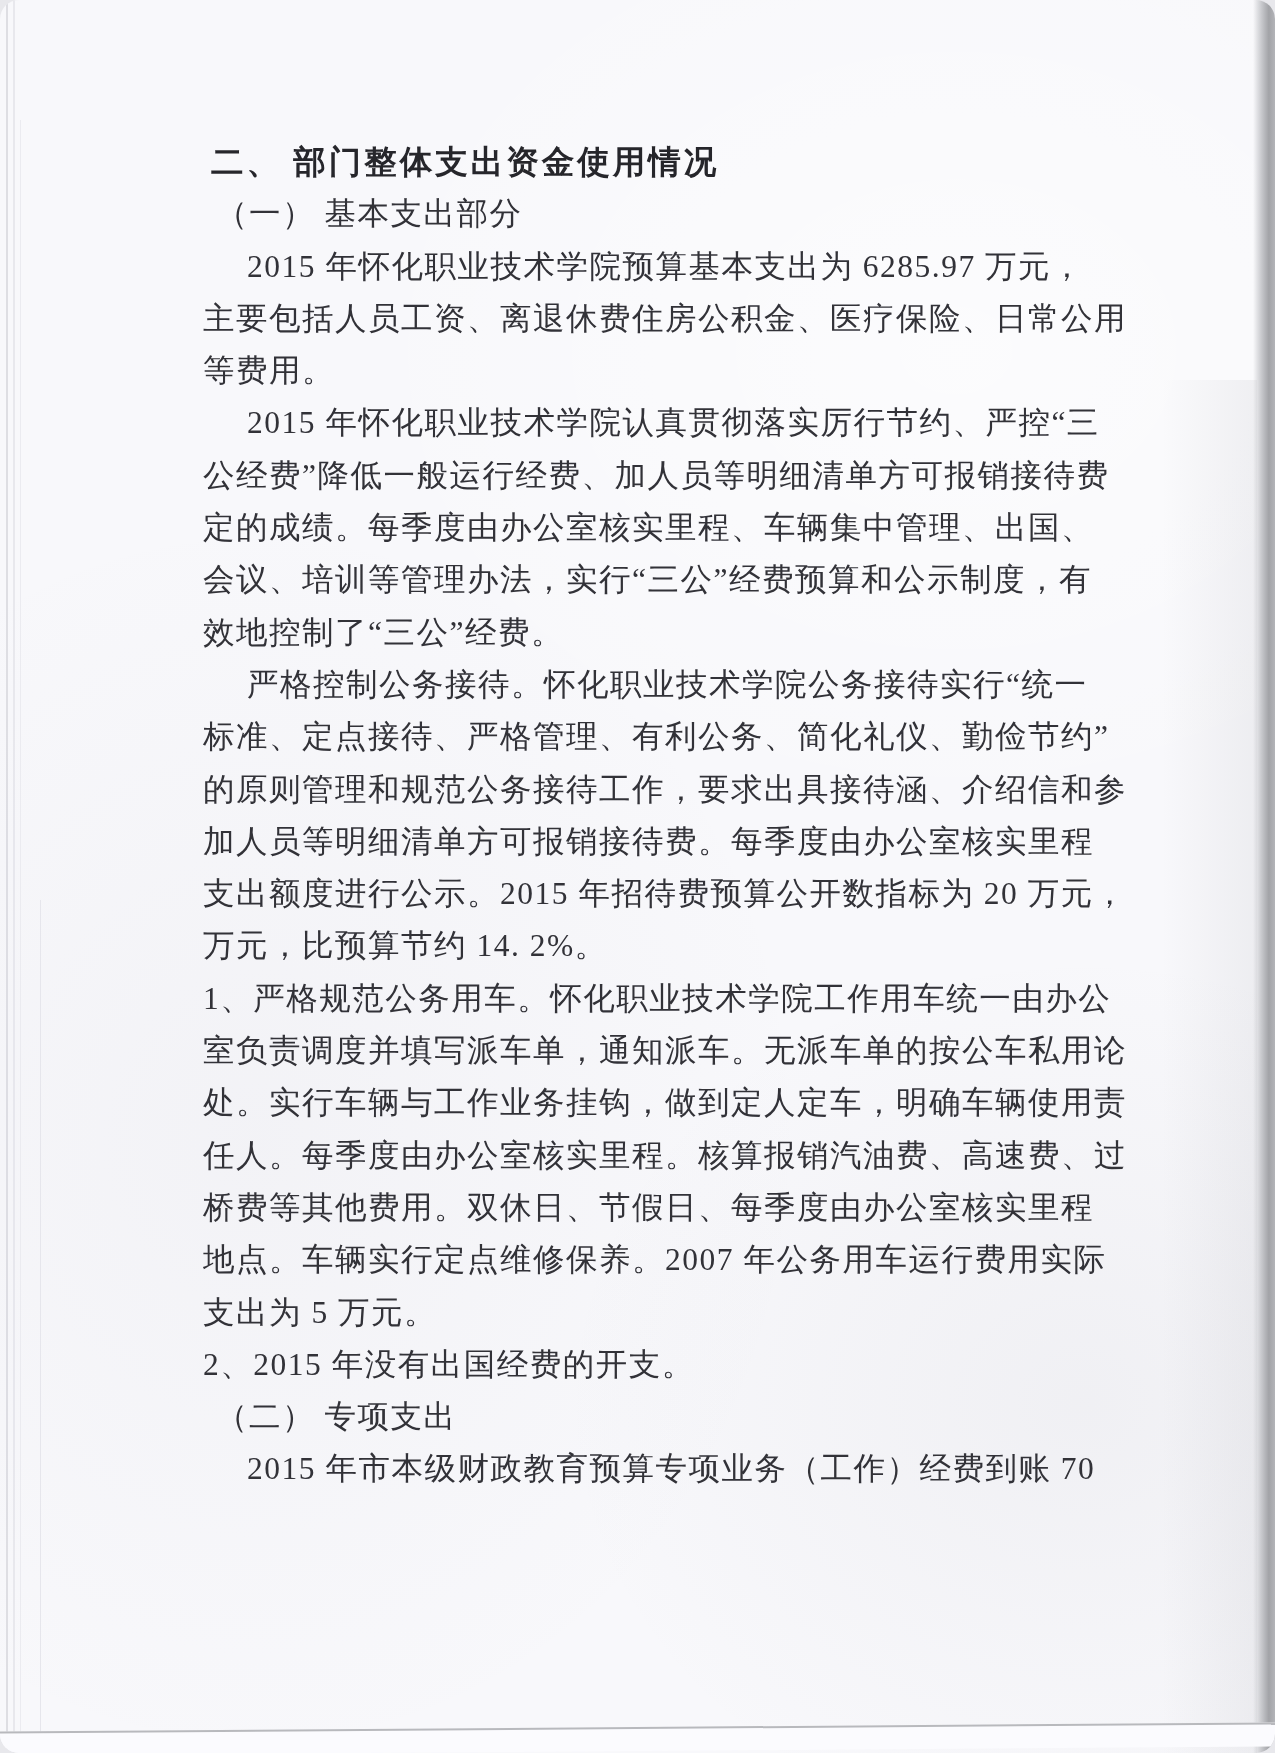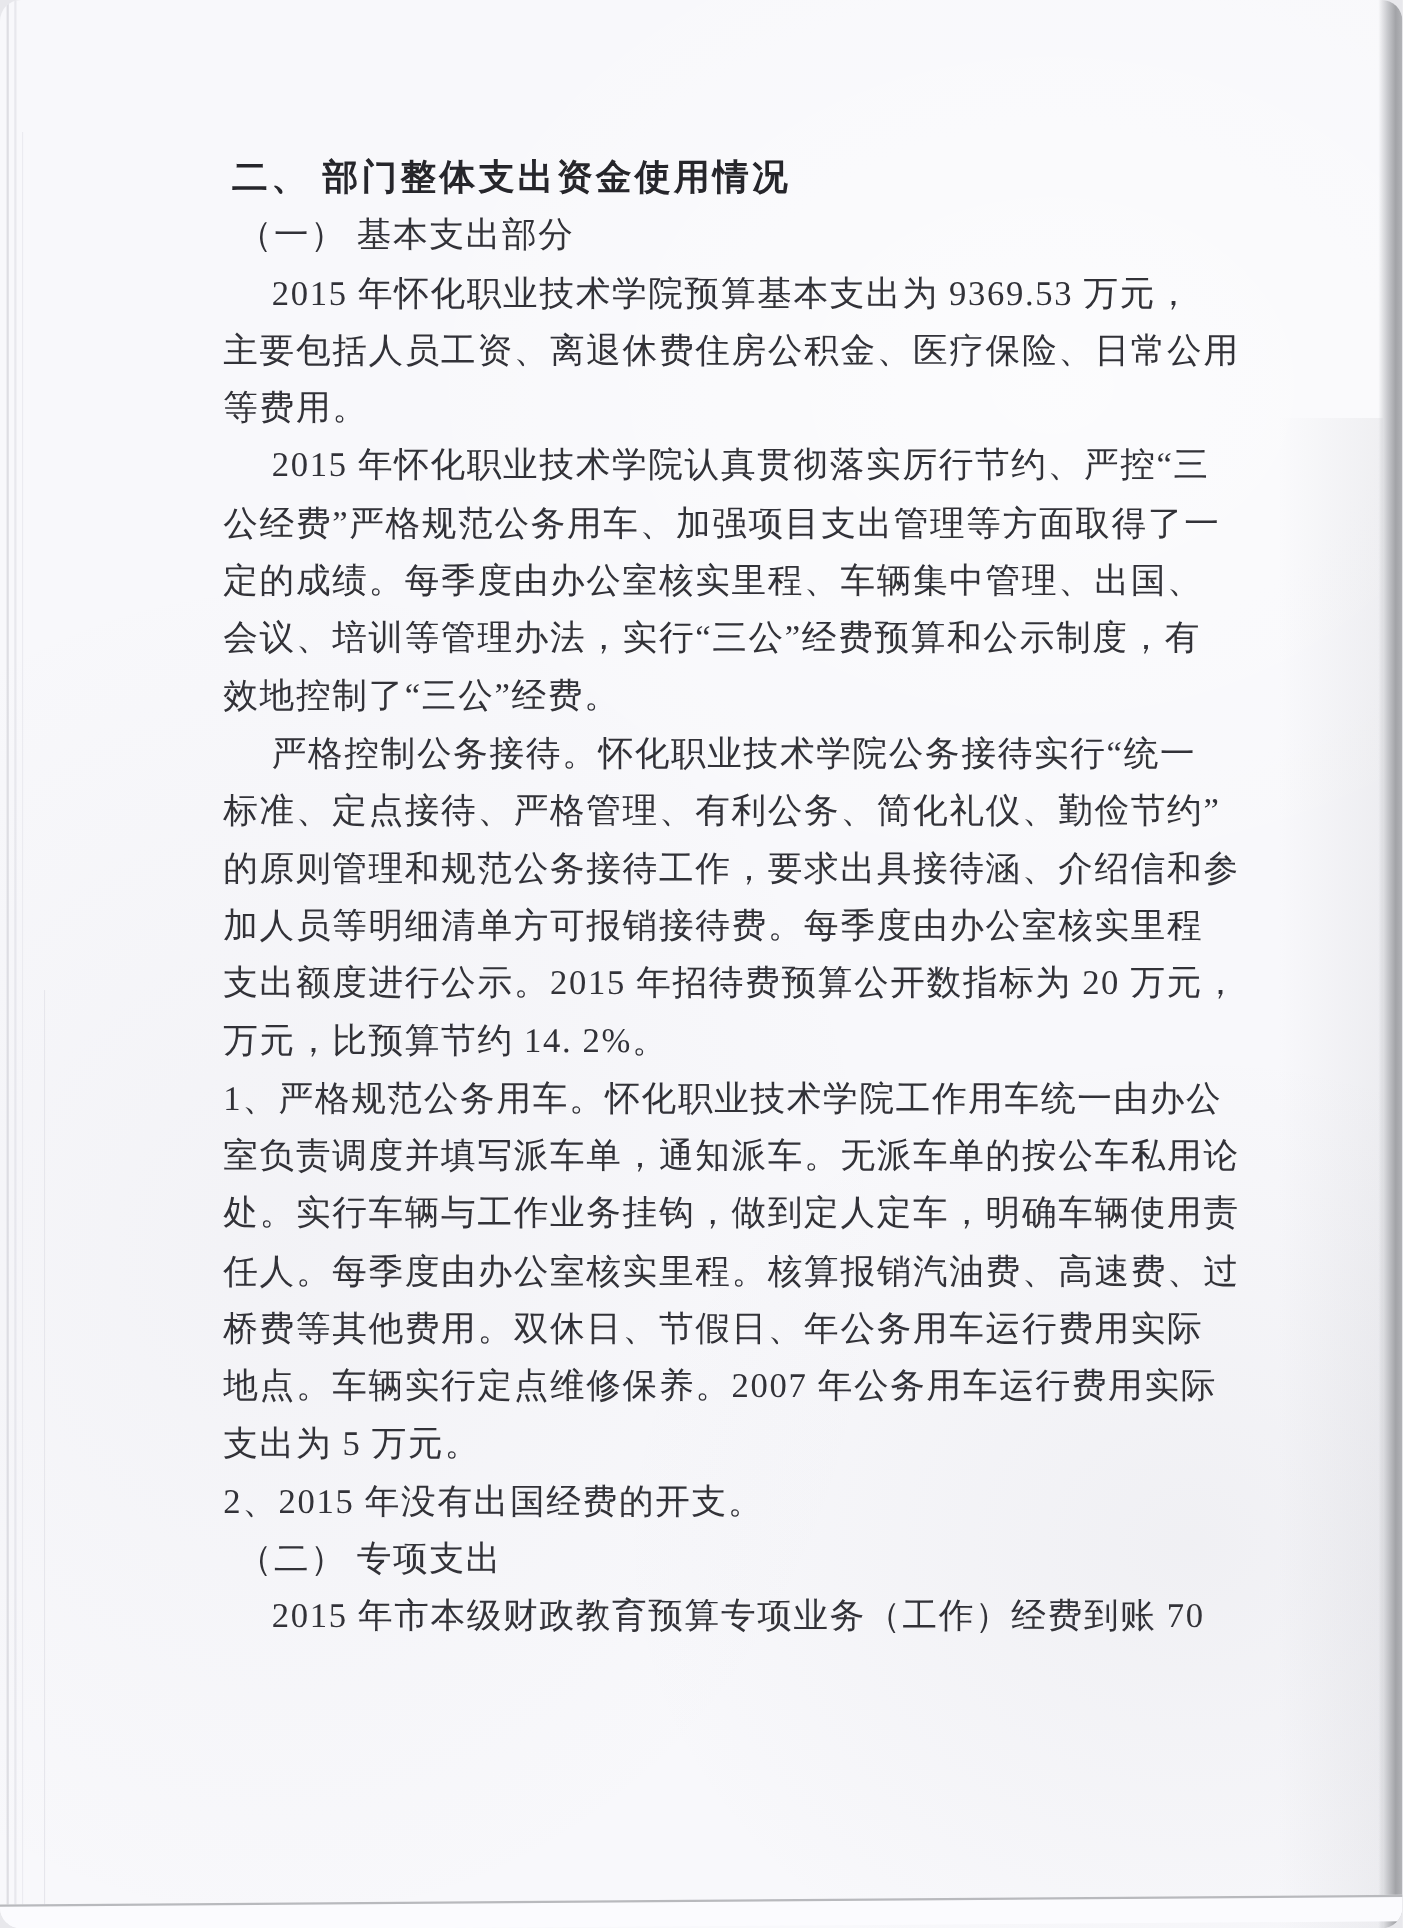--- a/index.html
+++ b/index.html
@@ -91,7 +91,7 @@
   <div class="text-block">
       <div class="line heading">二、 部门整体支出资金使用情况</div>
       <div class="line sub">（一） 基本支出部分</div>
-      <div class="line indent">2015 年怀化职业技术学院预算基本支出为 9369.53 万元，</div>
+      <div class="line indent">2015 年怀化职业技术学院预算基本支出为 6285.97 万元，</div>
       <div class="line">主要包括人员工资、离退休费住房公积金、医疗保险、日常公用</div>
       <div class="line">等费用。</div>
       <div class="line indent">2015 年怀化职业技术学院认真贯彻落实厉行节约、严控“三</div>

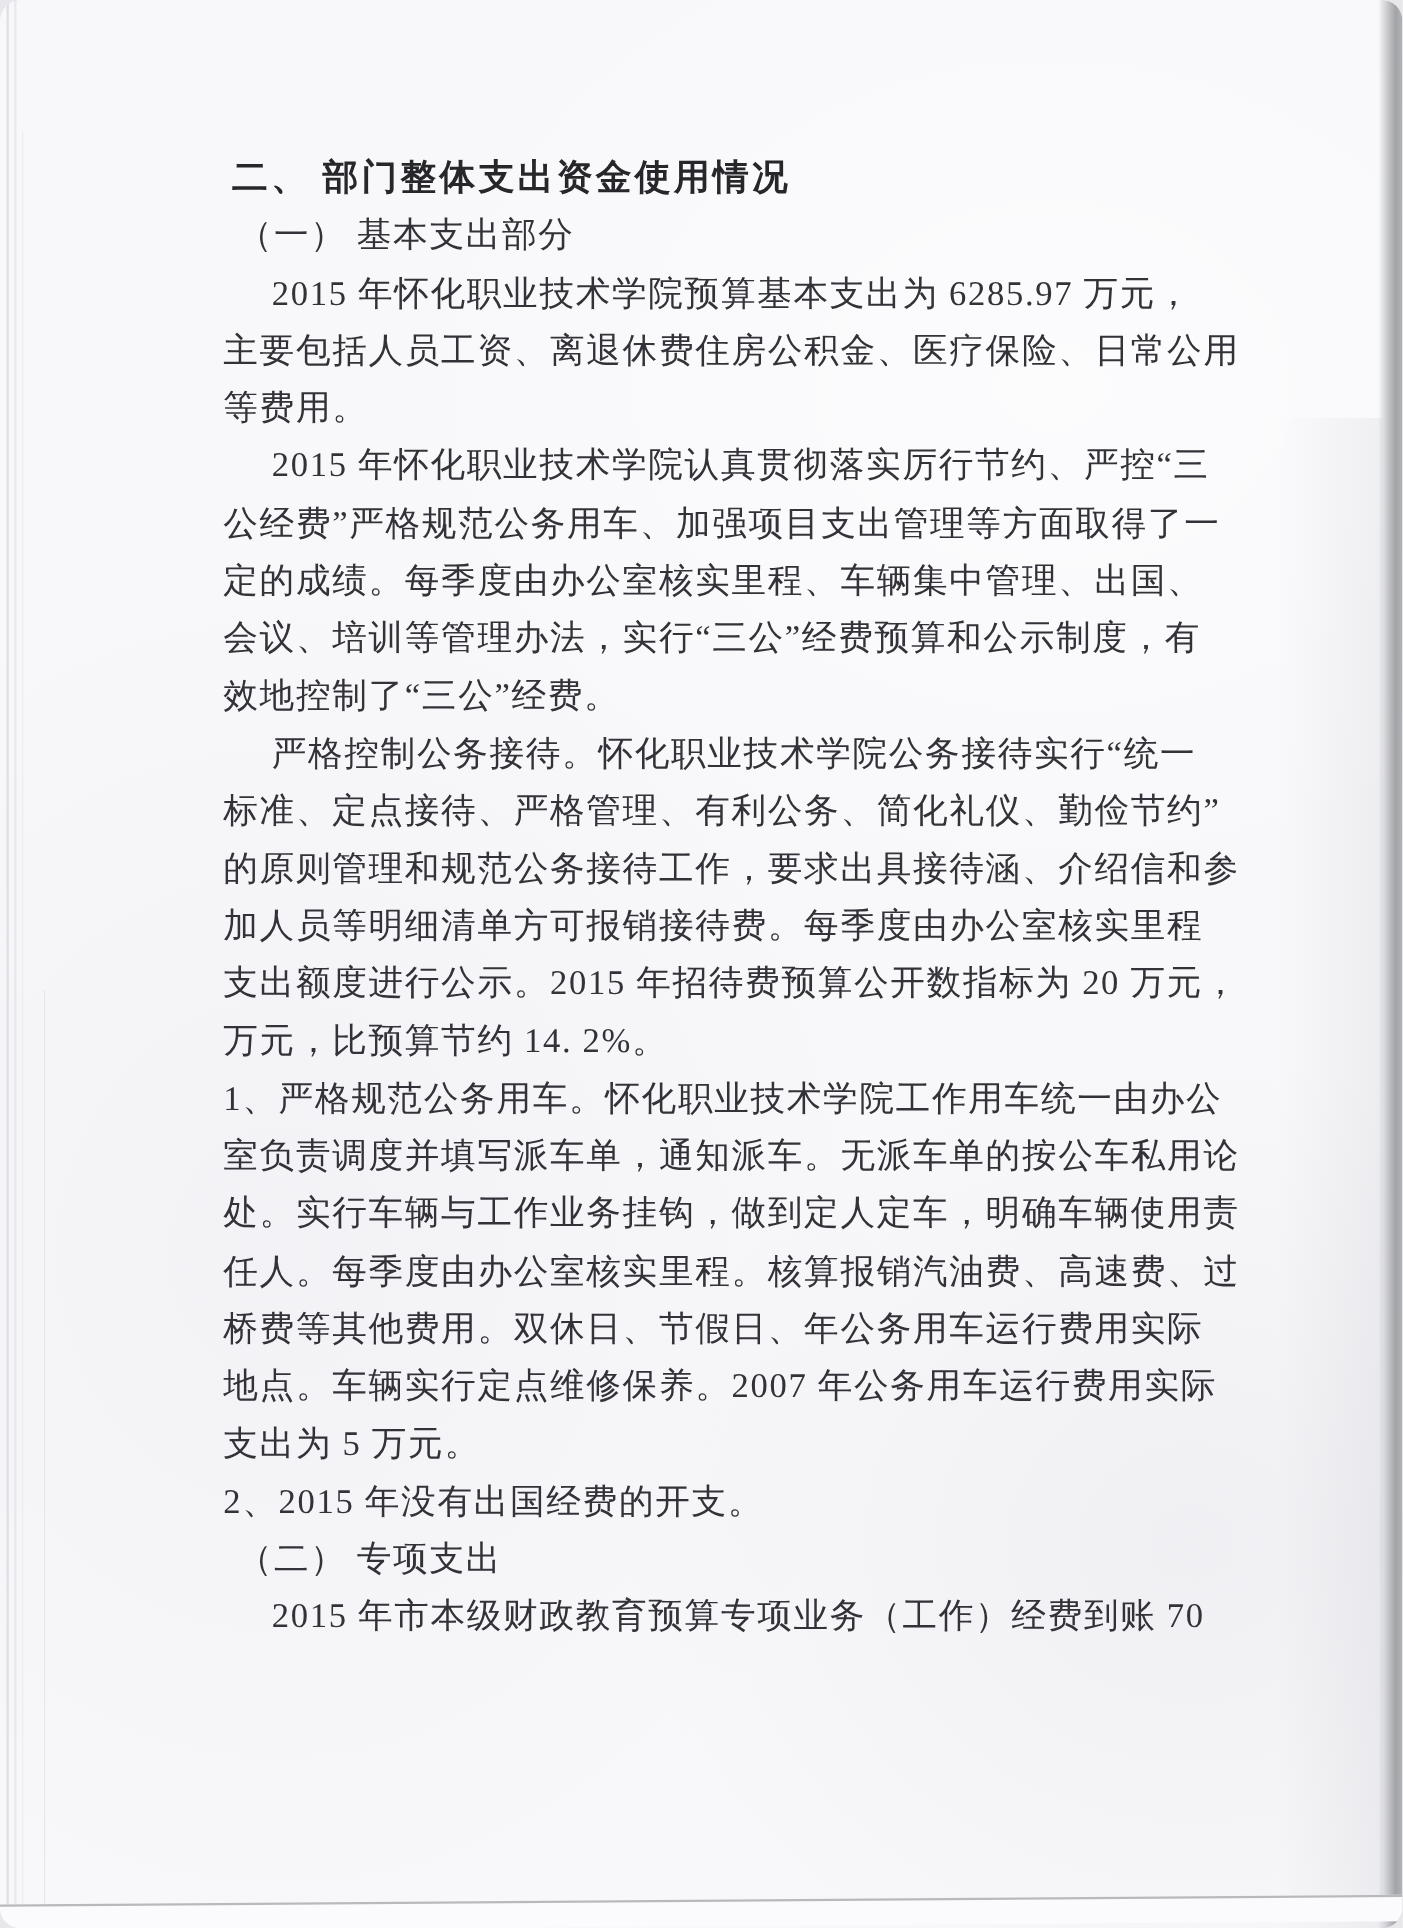--- a/index.html
+++ b/index.html
@@ -95,7 +95,7 @@
       <div class="line">主要包括人员工资、离退休费住房公积金、医疗保险、日常公用</div>
       <div class="line">等费用。</div>
       <div class="line indent">2015 年怀化职业技术学院认真贯彻落实厉行节约、严控“三</div>
-      <div class="line">公经费”严格规范公务用车、加强项目支出管理等方面取得了一</div>
+      <div class="line">公经费”降低一般运行经费、加人员等明细清单方可报销接待费</div>
       <div class="line">定的成绩。每季度由办公室核实里程、车辆集中管理、出国、</div>
       <div class="line">会议、培训等管理办法，实行“三公”经费预算和公示制度，有</div>
       <div class="line">效地控制了“三公”经费。</div>

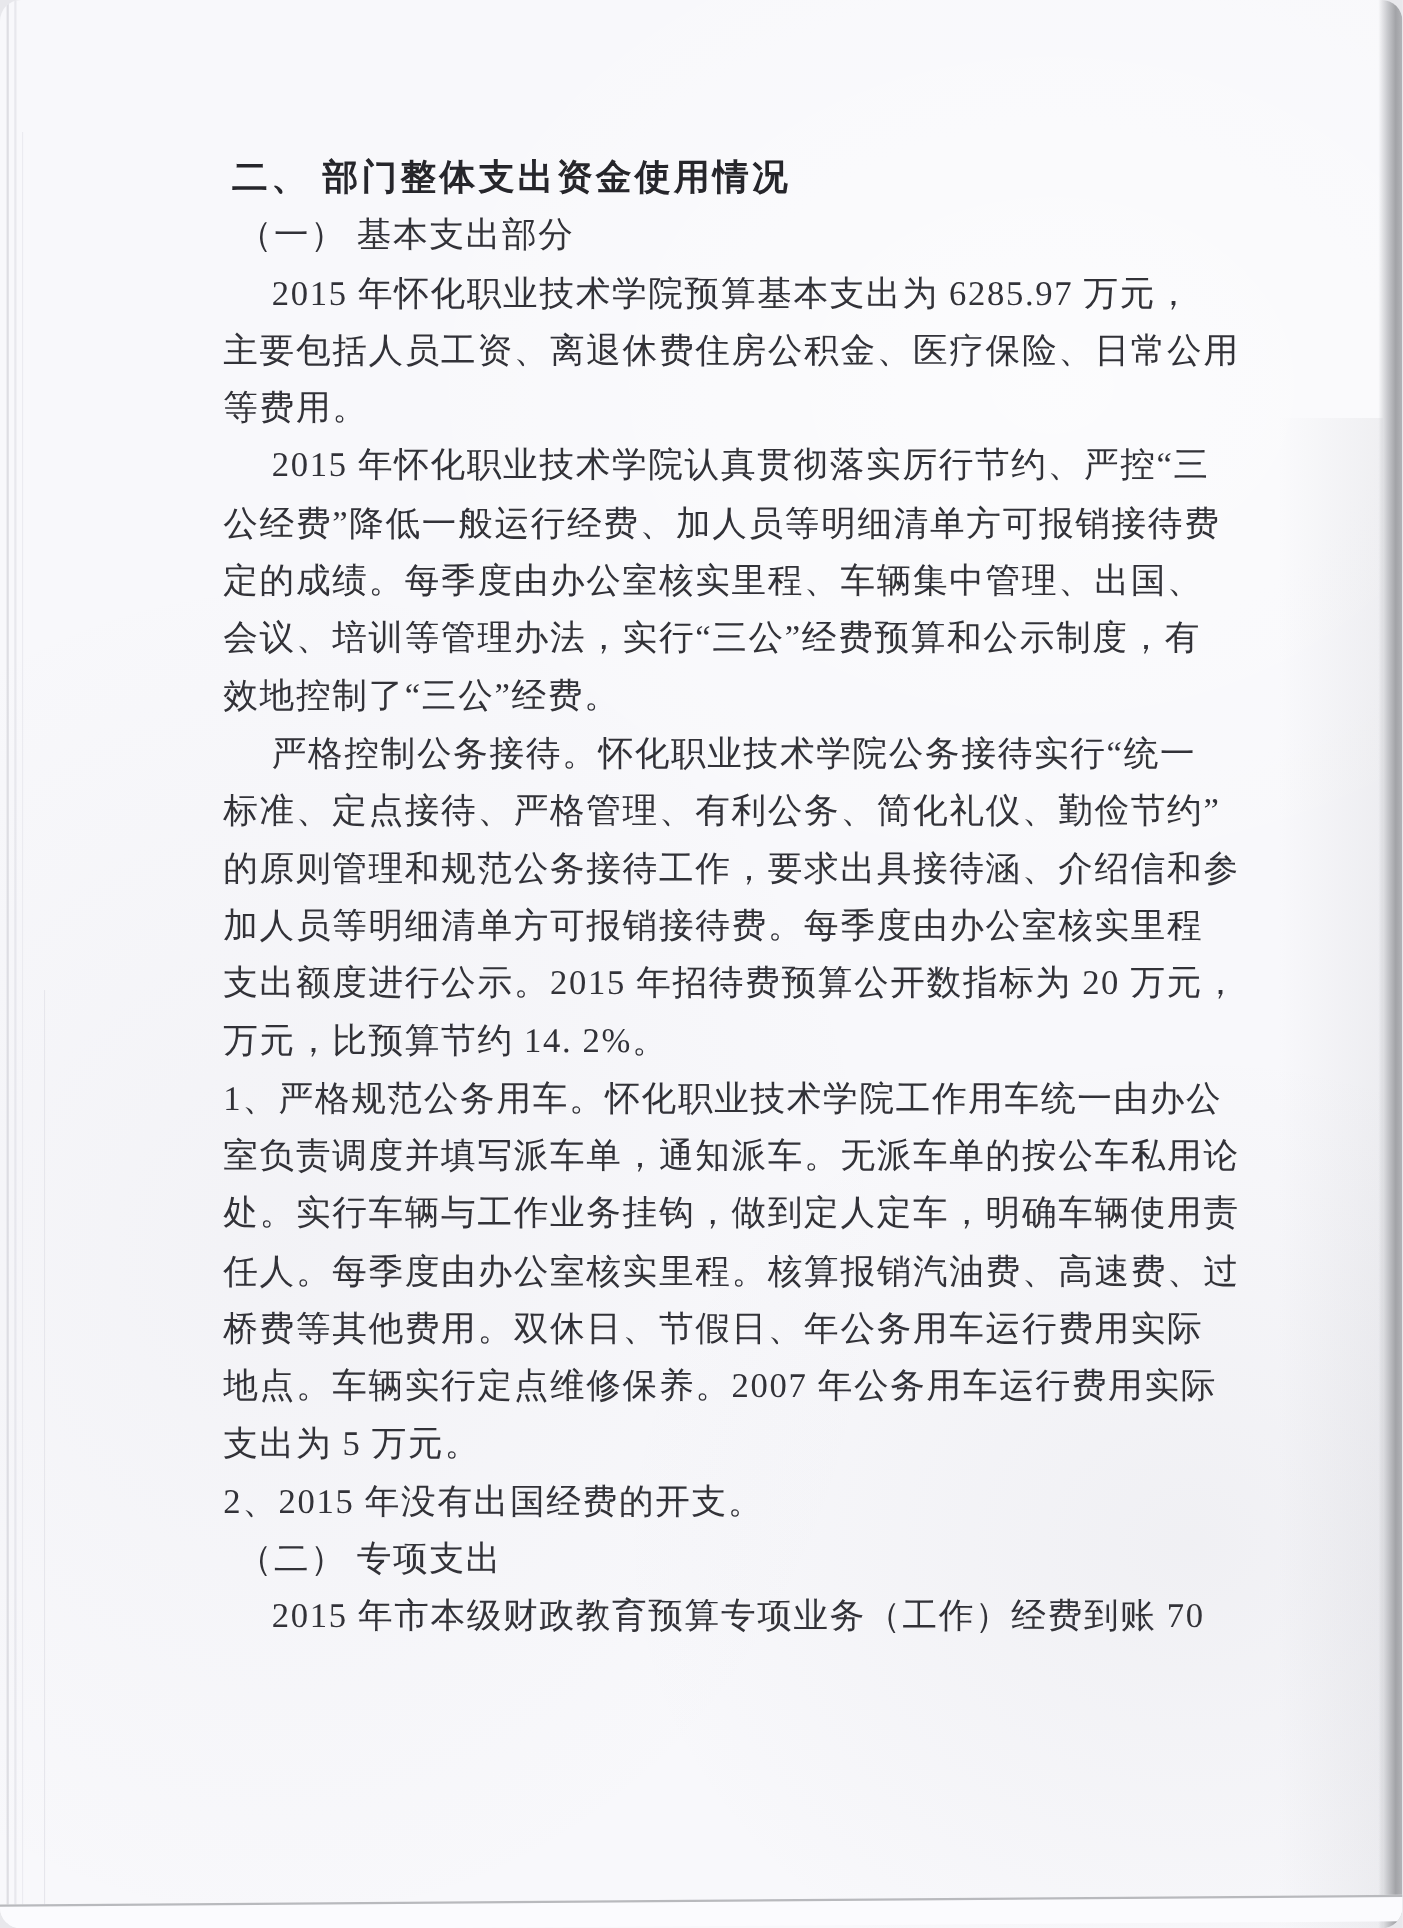--- a/index.html
+++ b/index.html
@@ -109,7 +109,7 @@
       <div class="line">室负责调度并填写派车单，通知派车。无派车单的按公车私用论</div>
       <div class="line">处。实行车辆与工作业务挂钩，做到定人定车，明确车辆使用责</div>
       <div class="line">任人。每季度由办公室核实里程。核算报销汽油费、高速费、过</div>
-      <div class="line">桥费等其他费用。双休日、节假日、年公务用车运行费用实际</div>
+      <div class="line">桥费等其他费用。双休日、节假日、每季度由办公室核实里程</div>
       <div class="line">地点。车辆实行定点维修保养。2007 年公务用车运行费用实际</div>
       <div class="line">支出为 5 万元。</div>
       <div class="line">2、2015 年没有出国经费的开支。</div>

